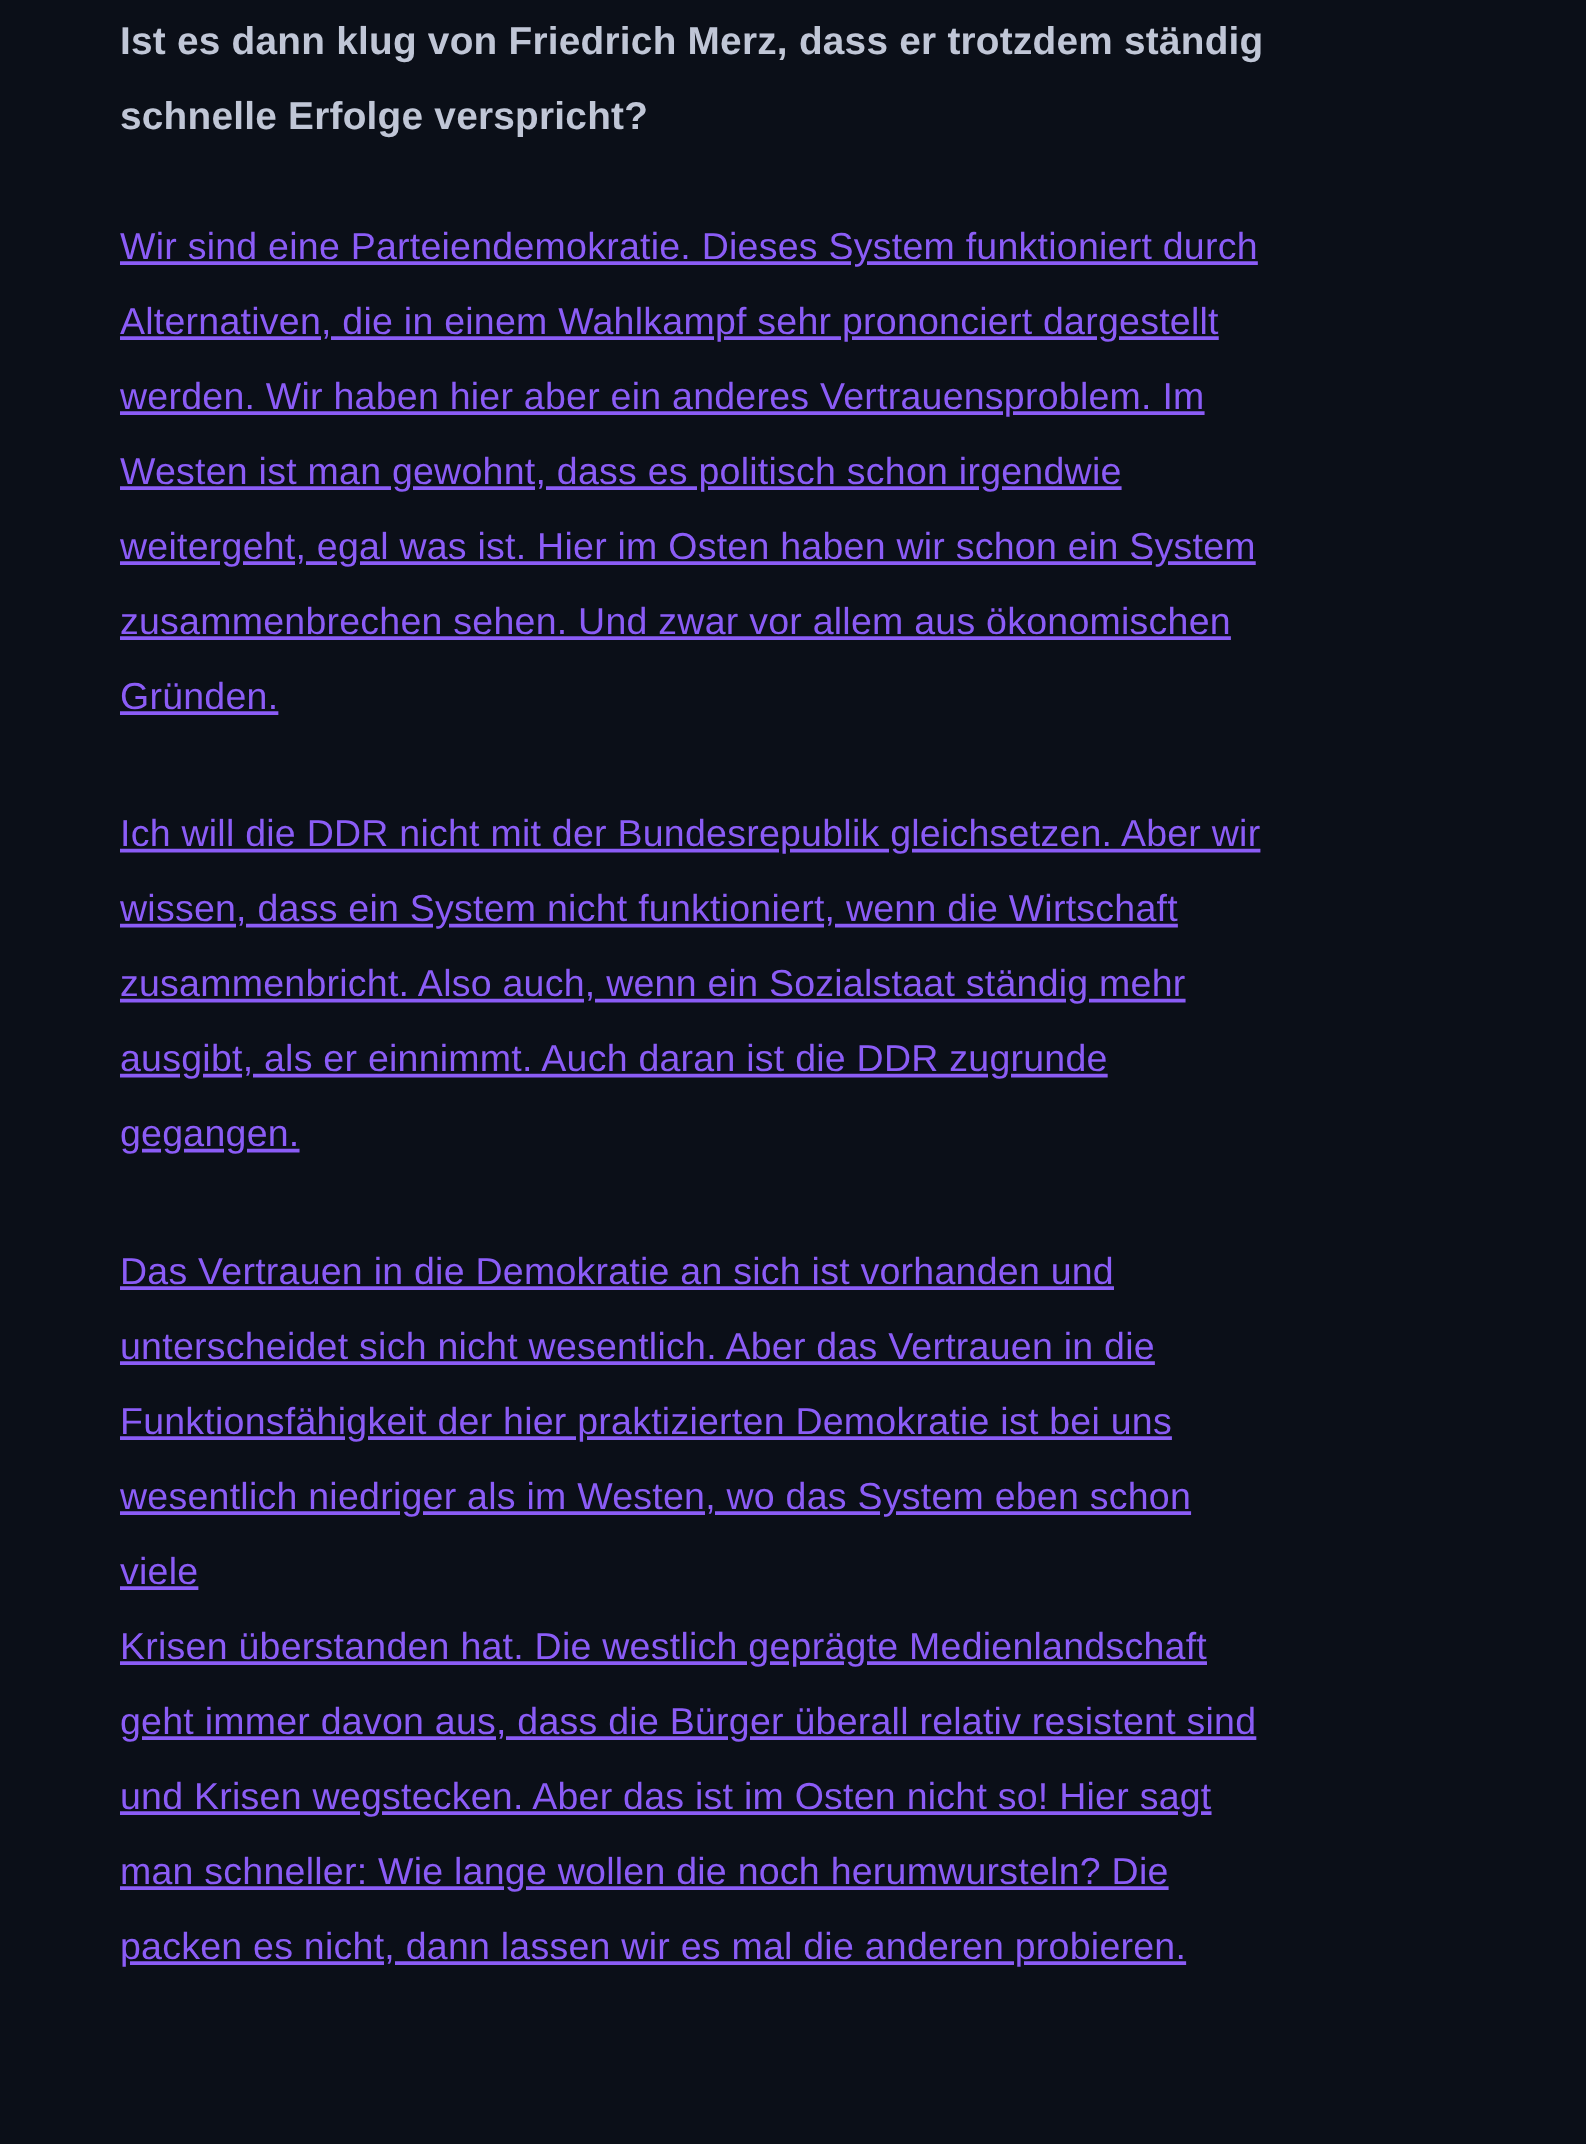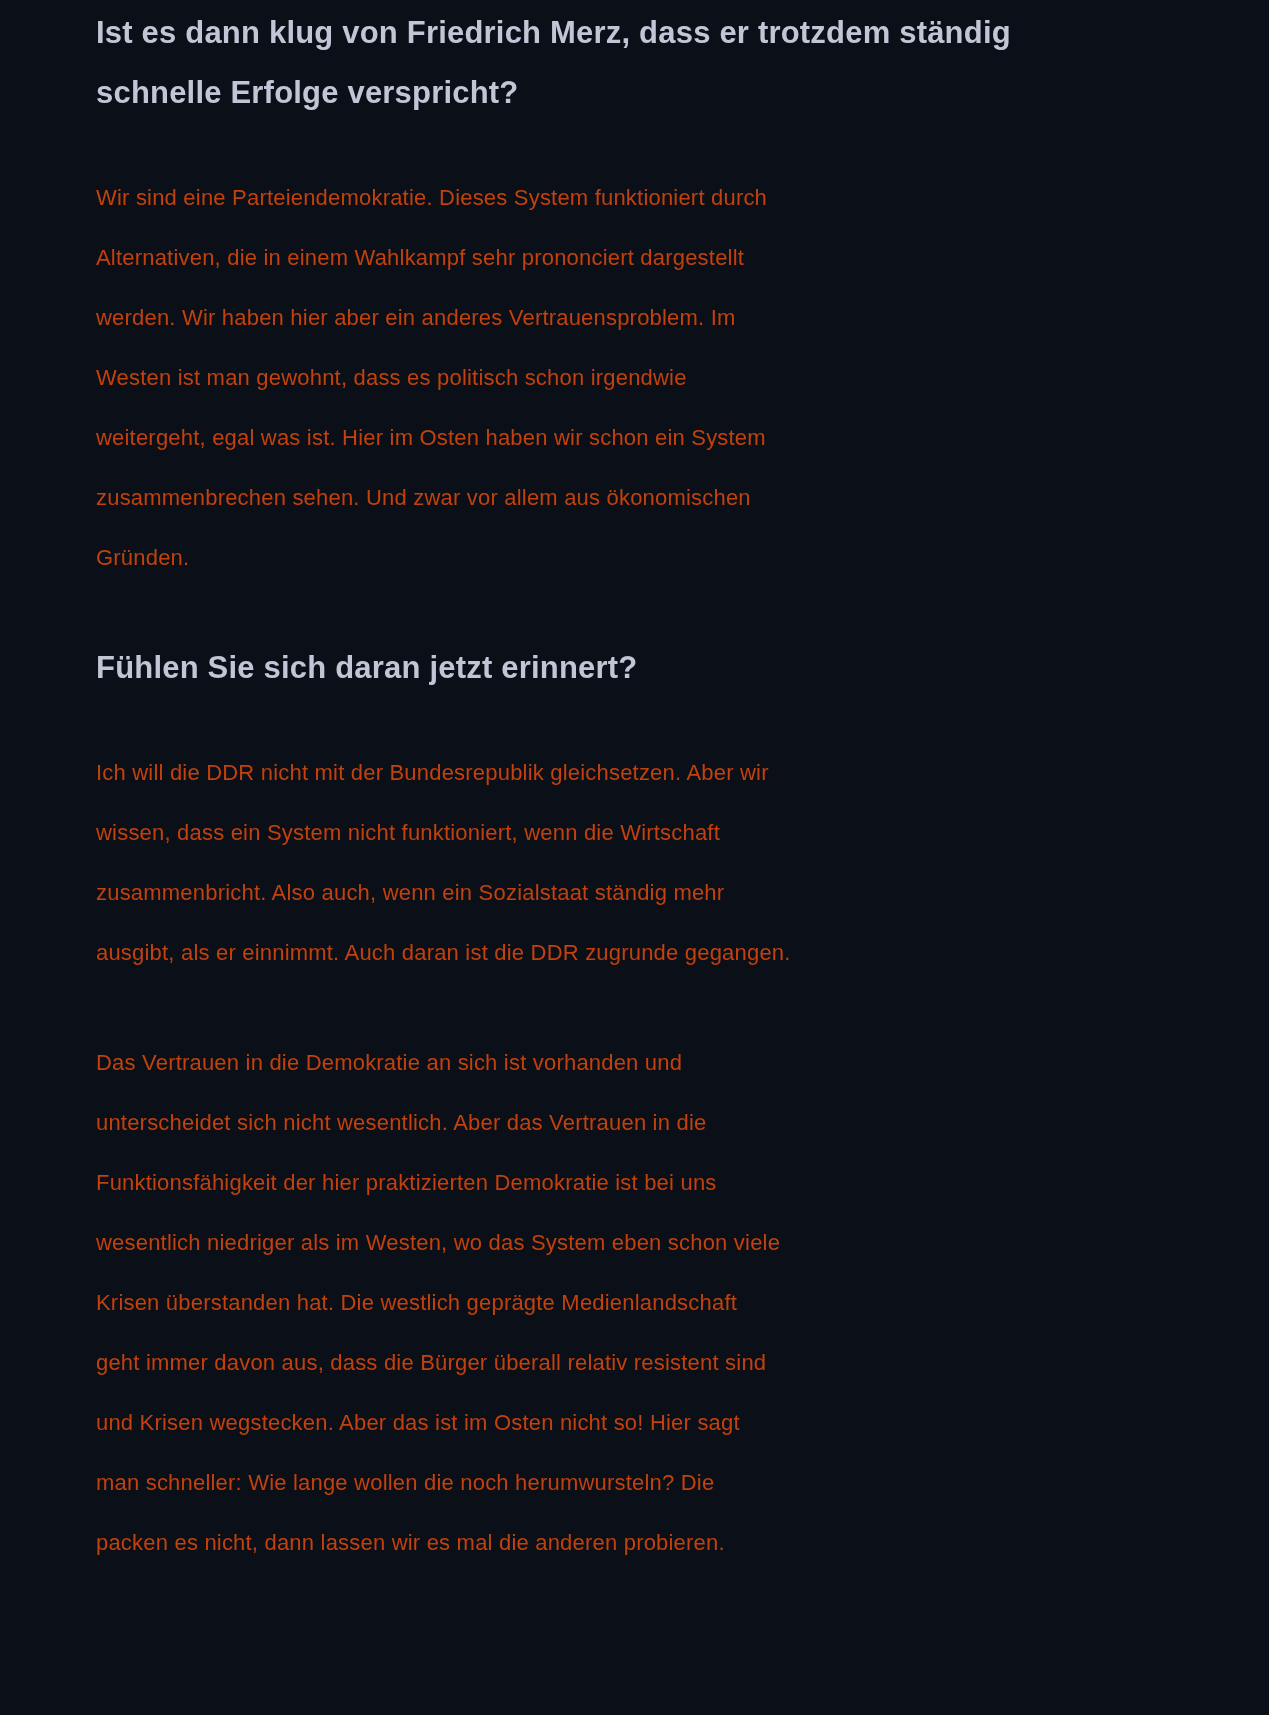--- a/index.html
+++ b/index.html
@@ -28,13 +28,14 @@
     letter-spacing: 0.2px;
   }
   .article .answer {
-    font-size: 22px;
+    font-size: 30px;
     line-height: 60px;
     font-weight: 400;
-    color: #c2410c;
+    color: #8b5cf6;
     margin: 0 0 50px 0;
     white-space: pre-line;
     letter-spacing: 0.2px;
+    text-decoration: underline;
   }
   .article .answer:last-child {
     margin-bottom: 0;

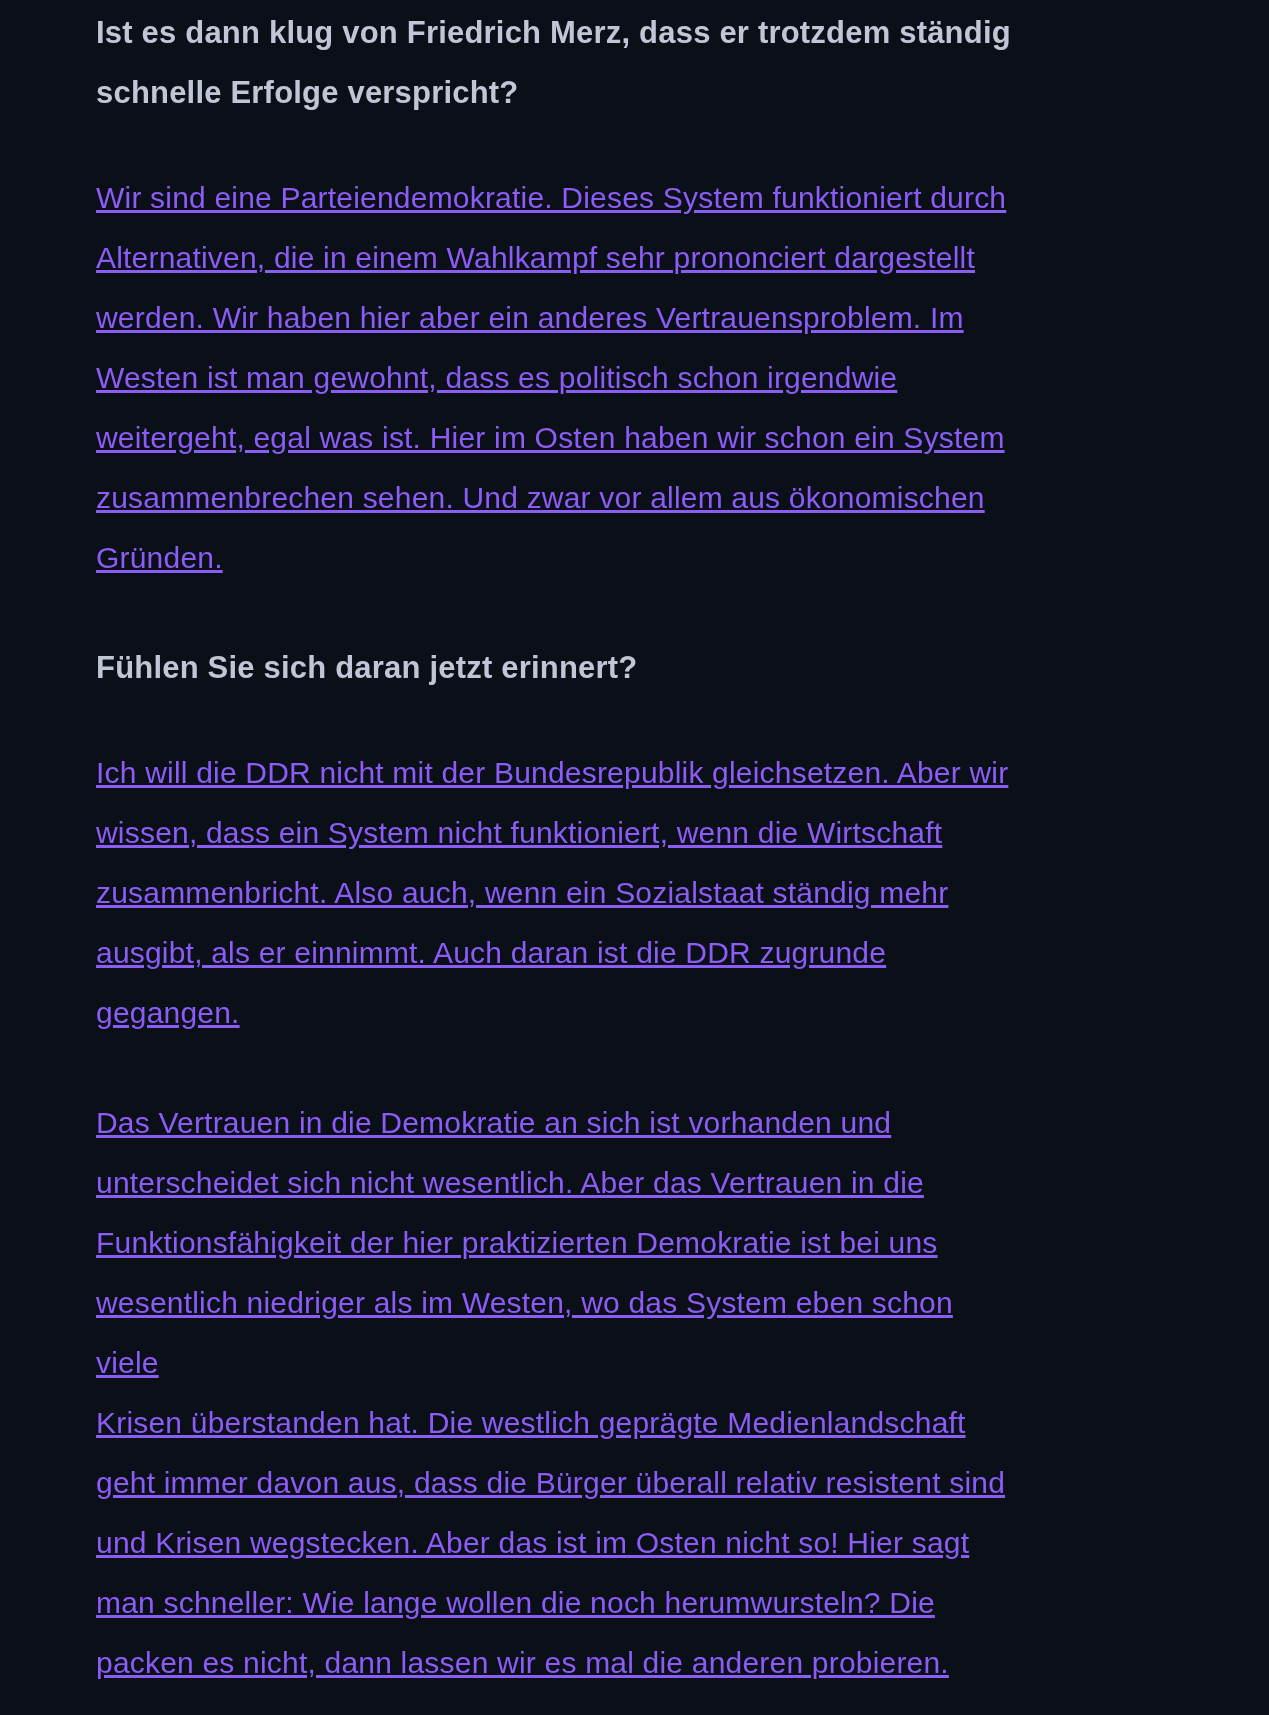--- a/index.html
+++ b/index.html
@@ -56,7 +56,6 @@
 zusammenbrechen sehen. Und zwar vor allem aus ökonomischen
 Gründen.</p>
 
-  <h2 class="question">Fühlen Sie sich daran jetzt erinnert?</h2>
 
   <p class="answer">Ich will die DDR nicht mit der Bundesrepublik gleichsetzen. Aber wir
 wissen, dass ein System nicht funktioniert, wenn die Wirtschaft

